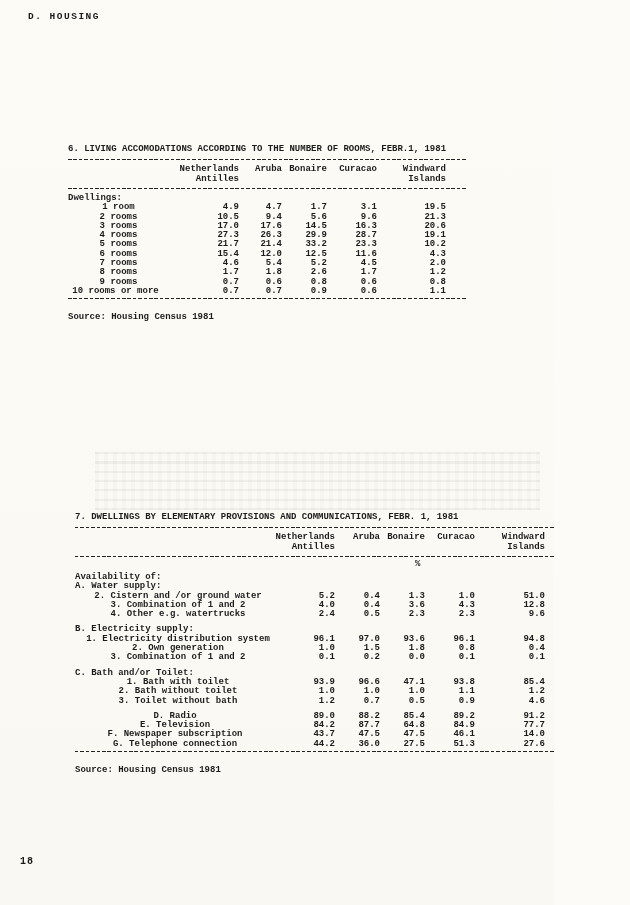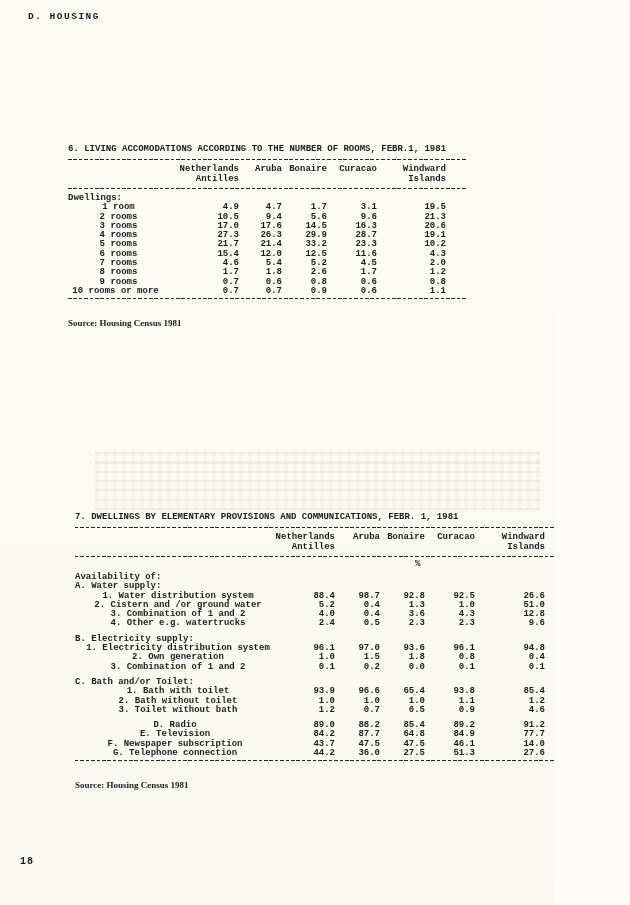--- a/index.html
+++ b/index.html
@@ -44,7 +44,7 @@
   .grid-label { line-height: 9.3px; white-space: pre; }
   .spacer { height: 6px; }
   .unit-line { line-height: 10px; padding-left: 340px; margin: 1px 0; }
-  .tbl-source { margin-top: 19px; line-height: 10px; white-space: pre; font-family: Liberation Serif, serif; }
+  .tbl-source { margin-top: 13px; line-height: 10px; white-space: pre; }
   .page-number {
     position: absolute;
     left: 20px;

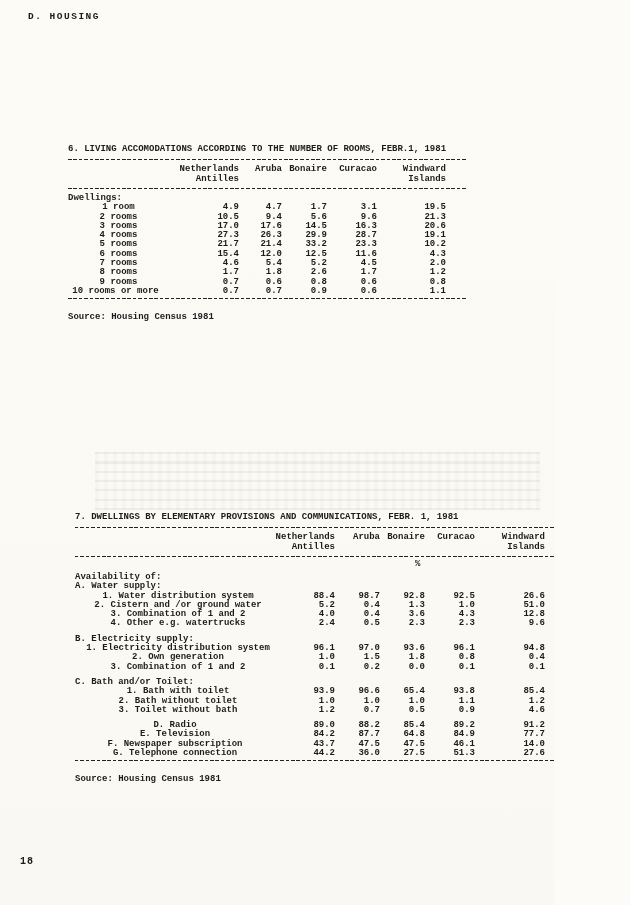--- a/index.html
+++ b/index.html
@@ -192,14 +192,6 @@
         <div class="grid-label">Availability of:</div>
         <div class="grid-label">A. Water supply:</div>
         <div class="grid t7">
-          <div class="lcell ind">1. Water distribution system</div>
-          <div class="vcell">88.4</div>
-          <div class="vcell">98.7</div>
-          <div class="vcell">92.8</div>
-          <div class="vcell">92.5</div>
-          <div class="vcell">26.6</div>
-        </div>
-        <div class="grid t7">
           <div class="lcell ind">2. Cistern and /or ground water</div>
           <div class="vcell">5.2</div>
           <div class="vcell">0.4</div>

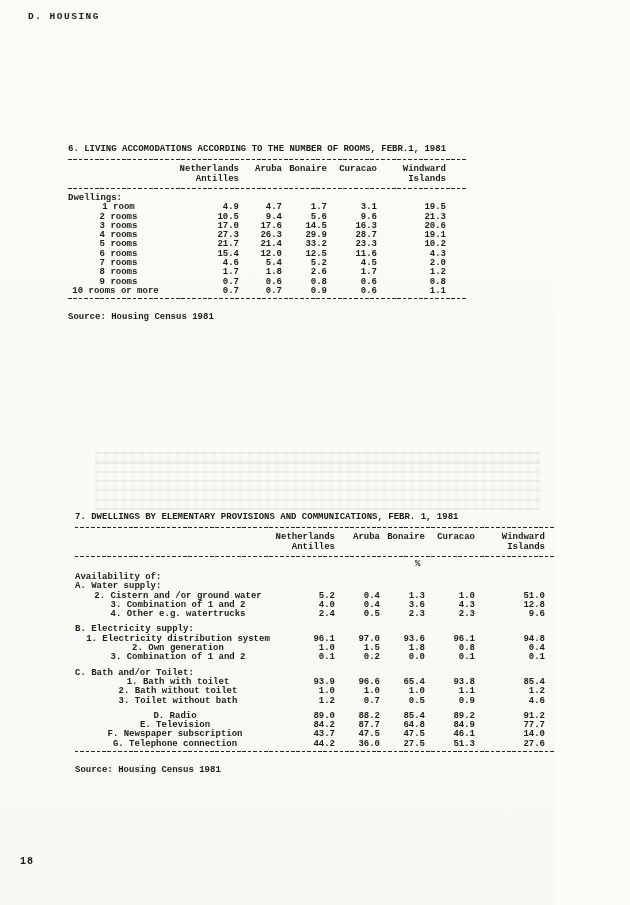--- a/index.html
+++ b/index.html
@@ -247,7 +247,7 @@
           <div class="lcell ind">1. Bath with toilet</div>
           <div class="vcell">93.9</div>
           <div class="vcell">96.6</div>
-          <div class="vcell">65.4</div>
+          <div class="vcell">47.1</div>
           <div class="vcell">93.8</div>
           <div class="vcell">85.4</div>
         </div>

